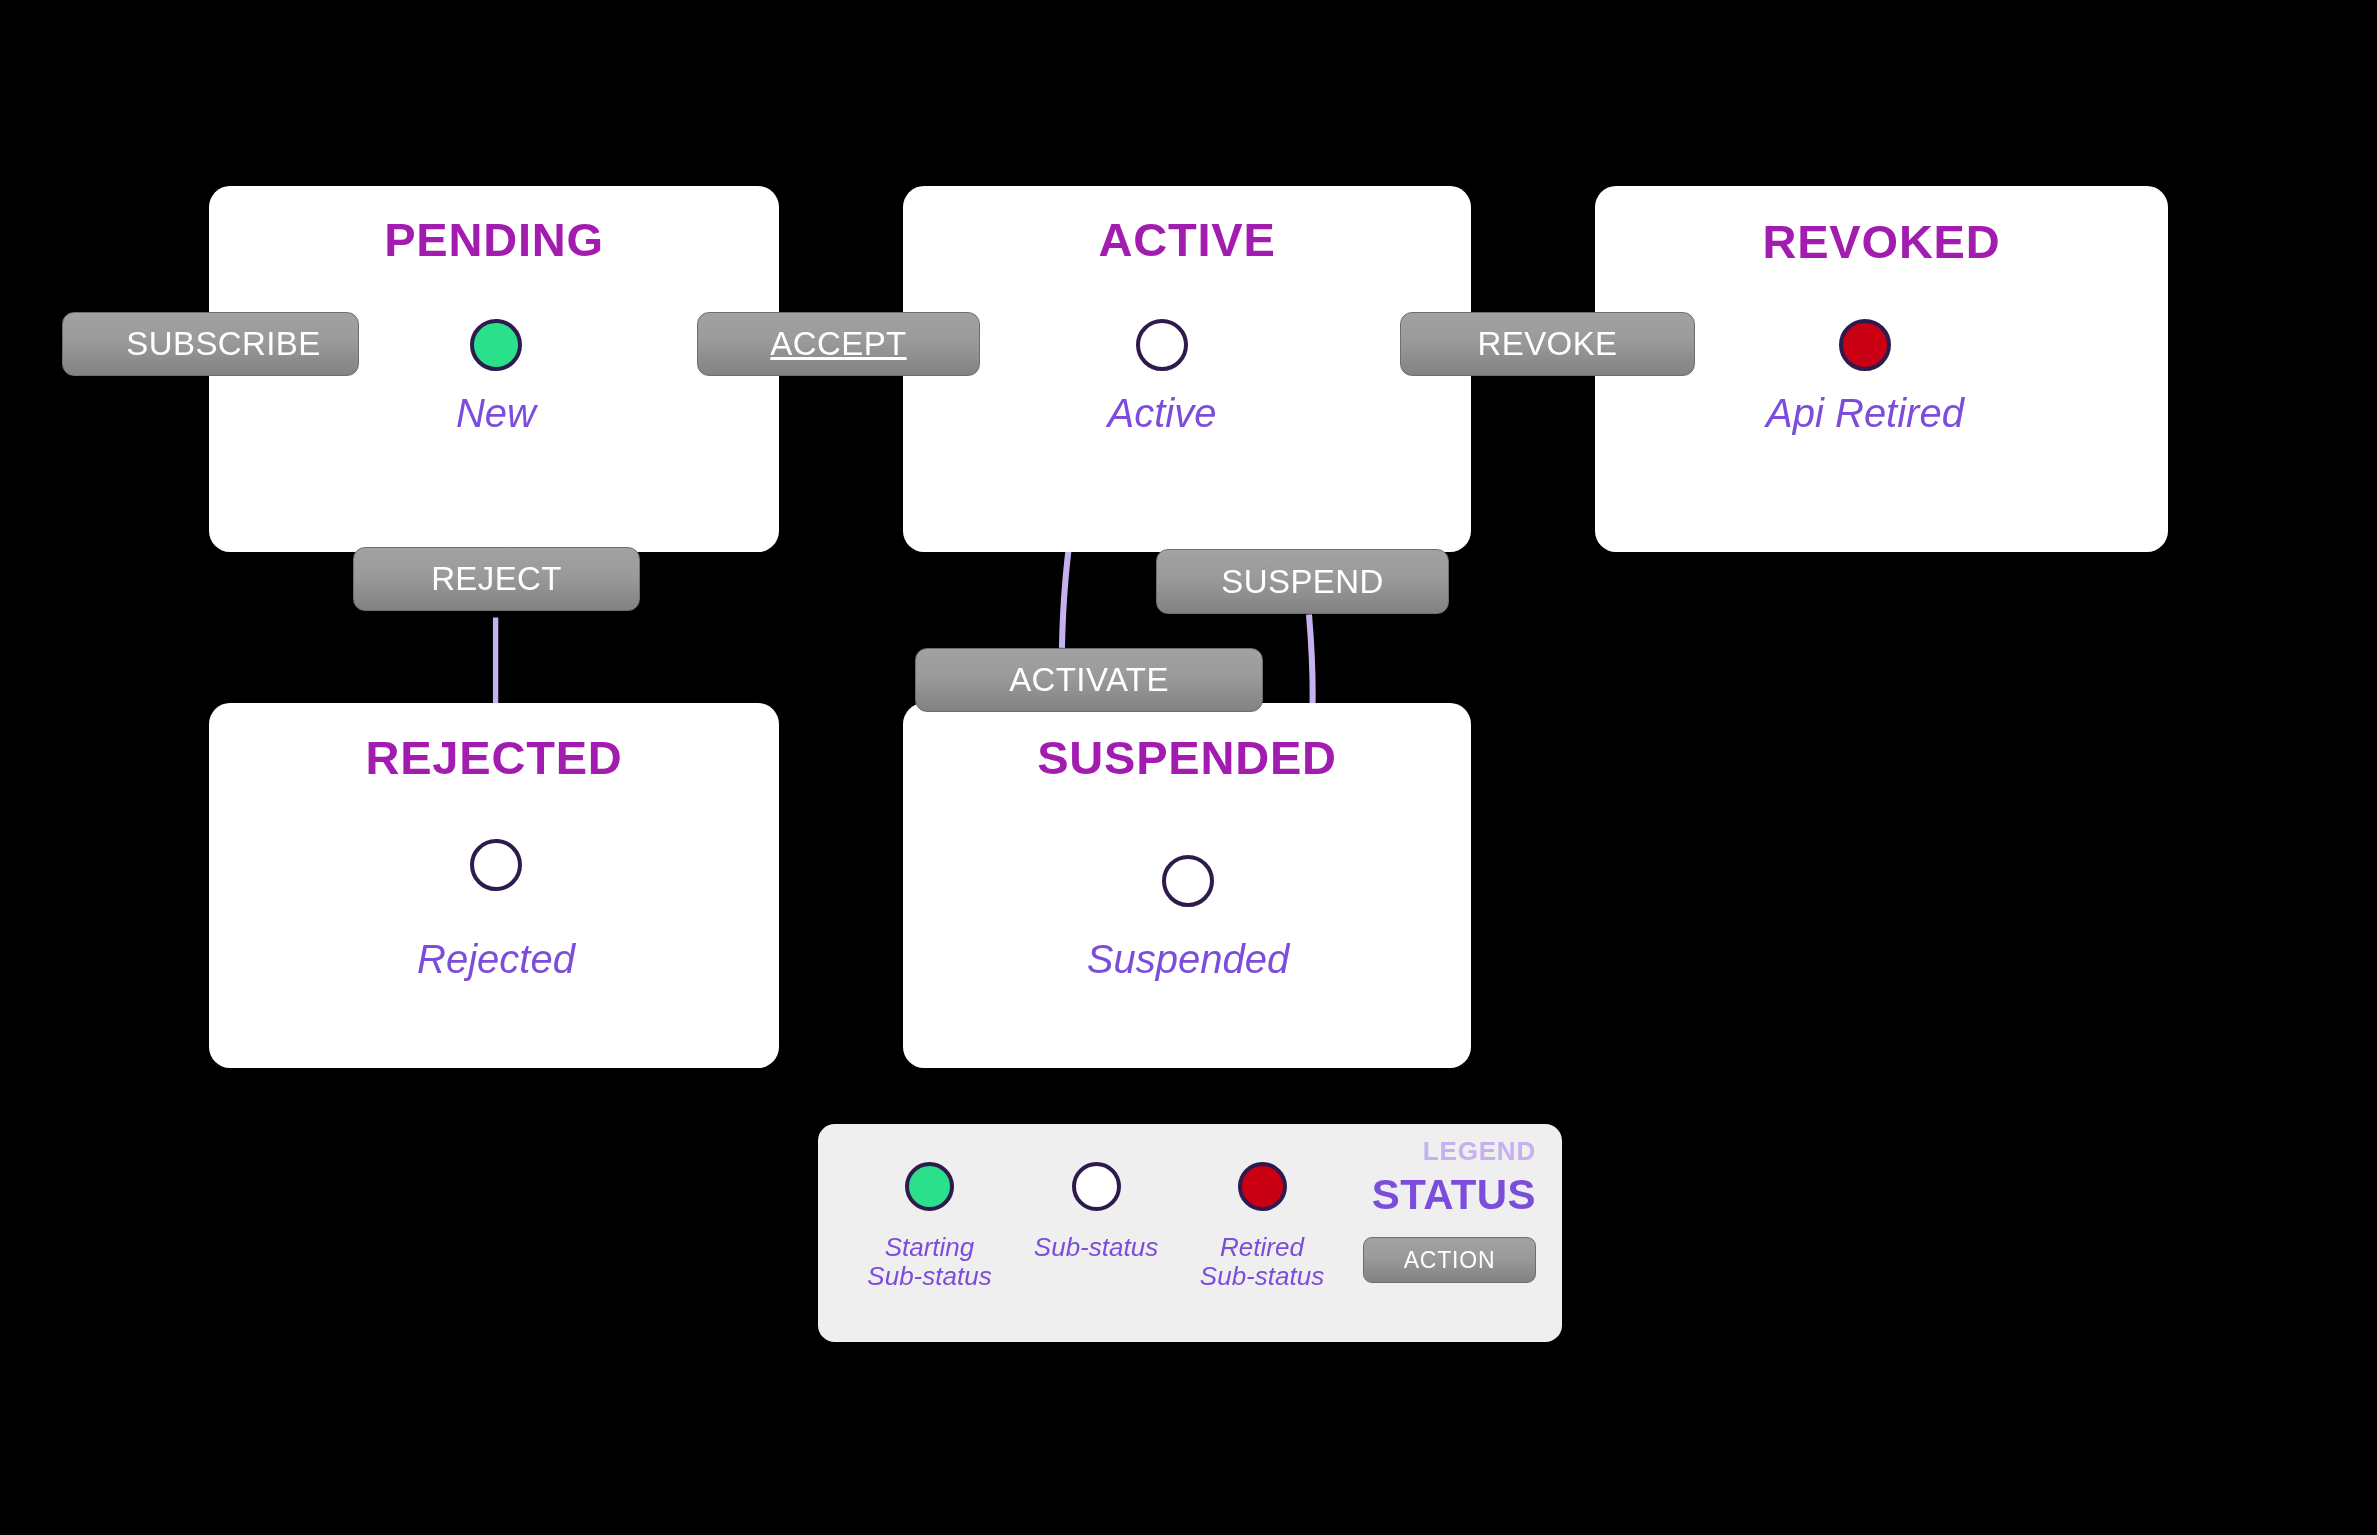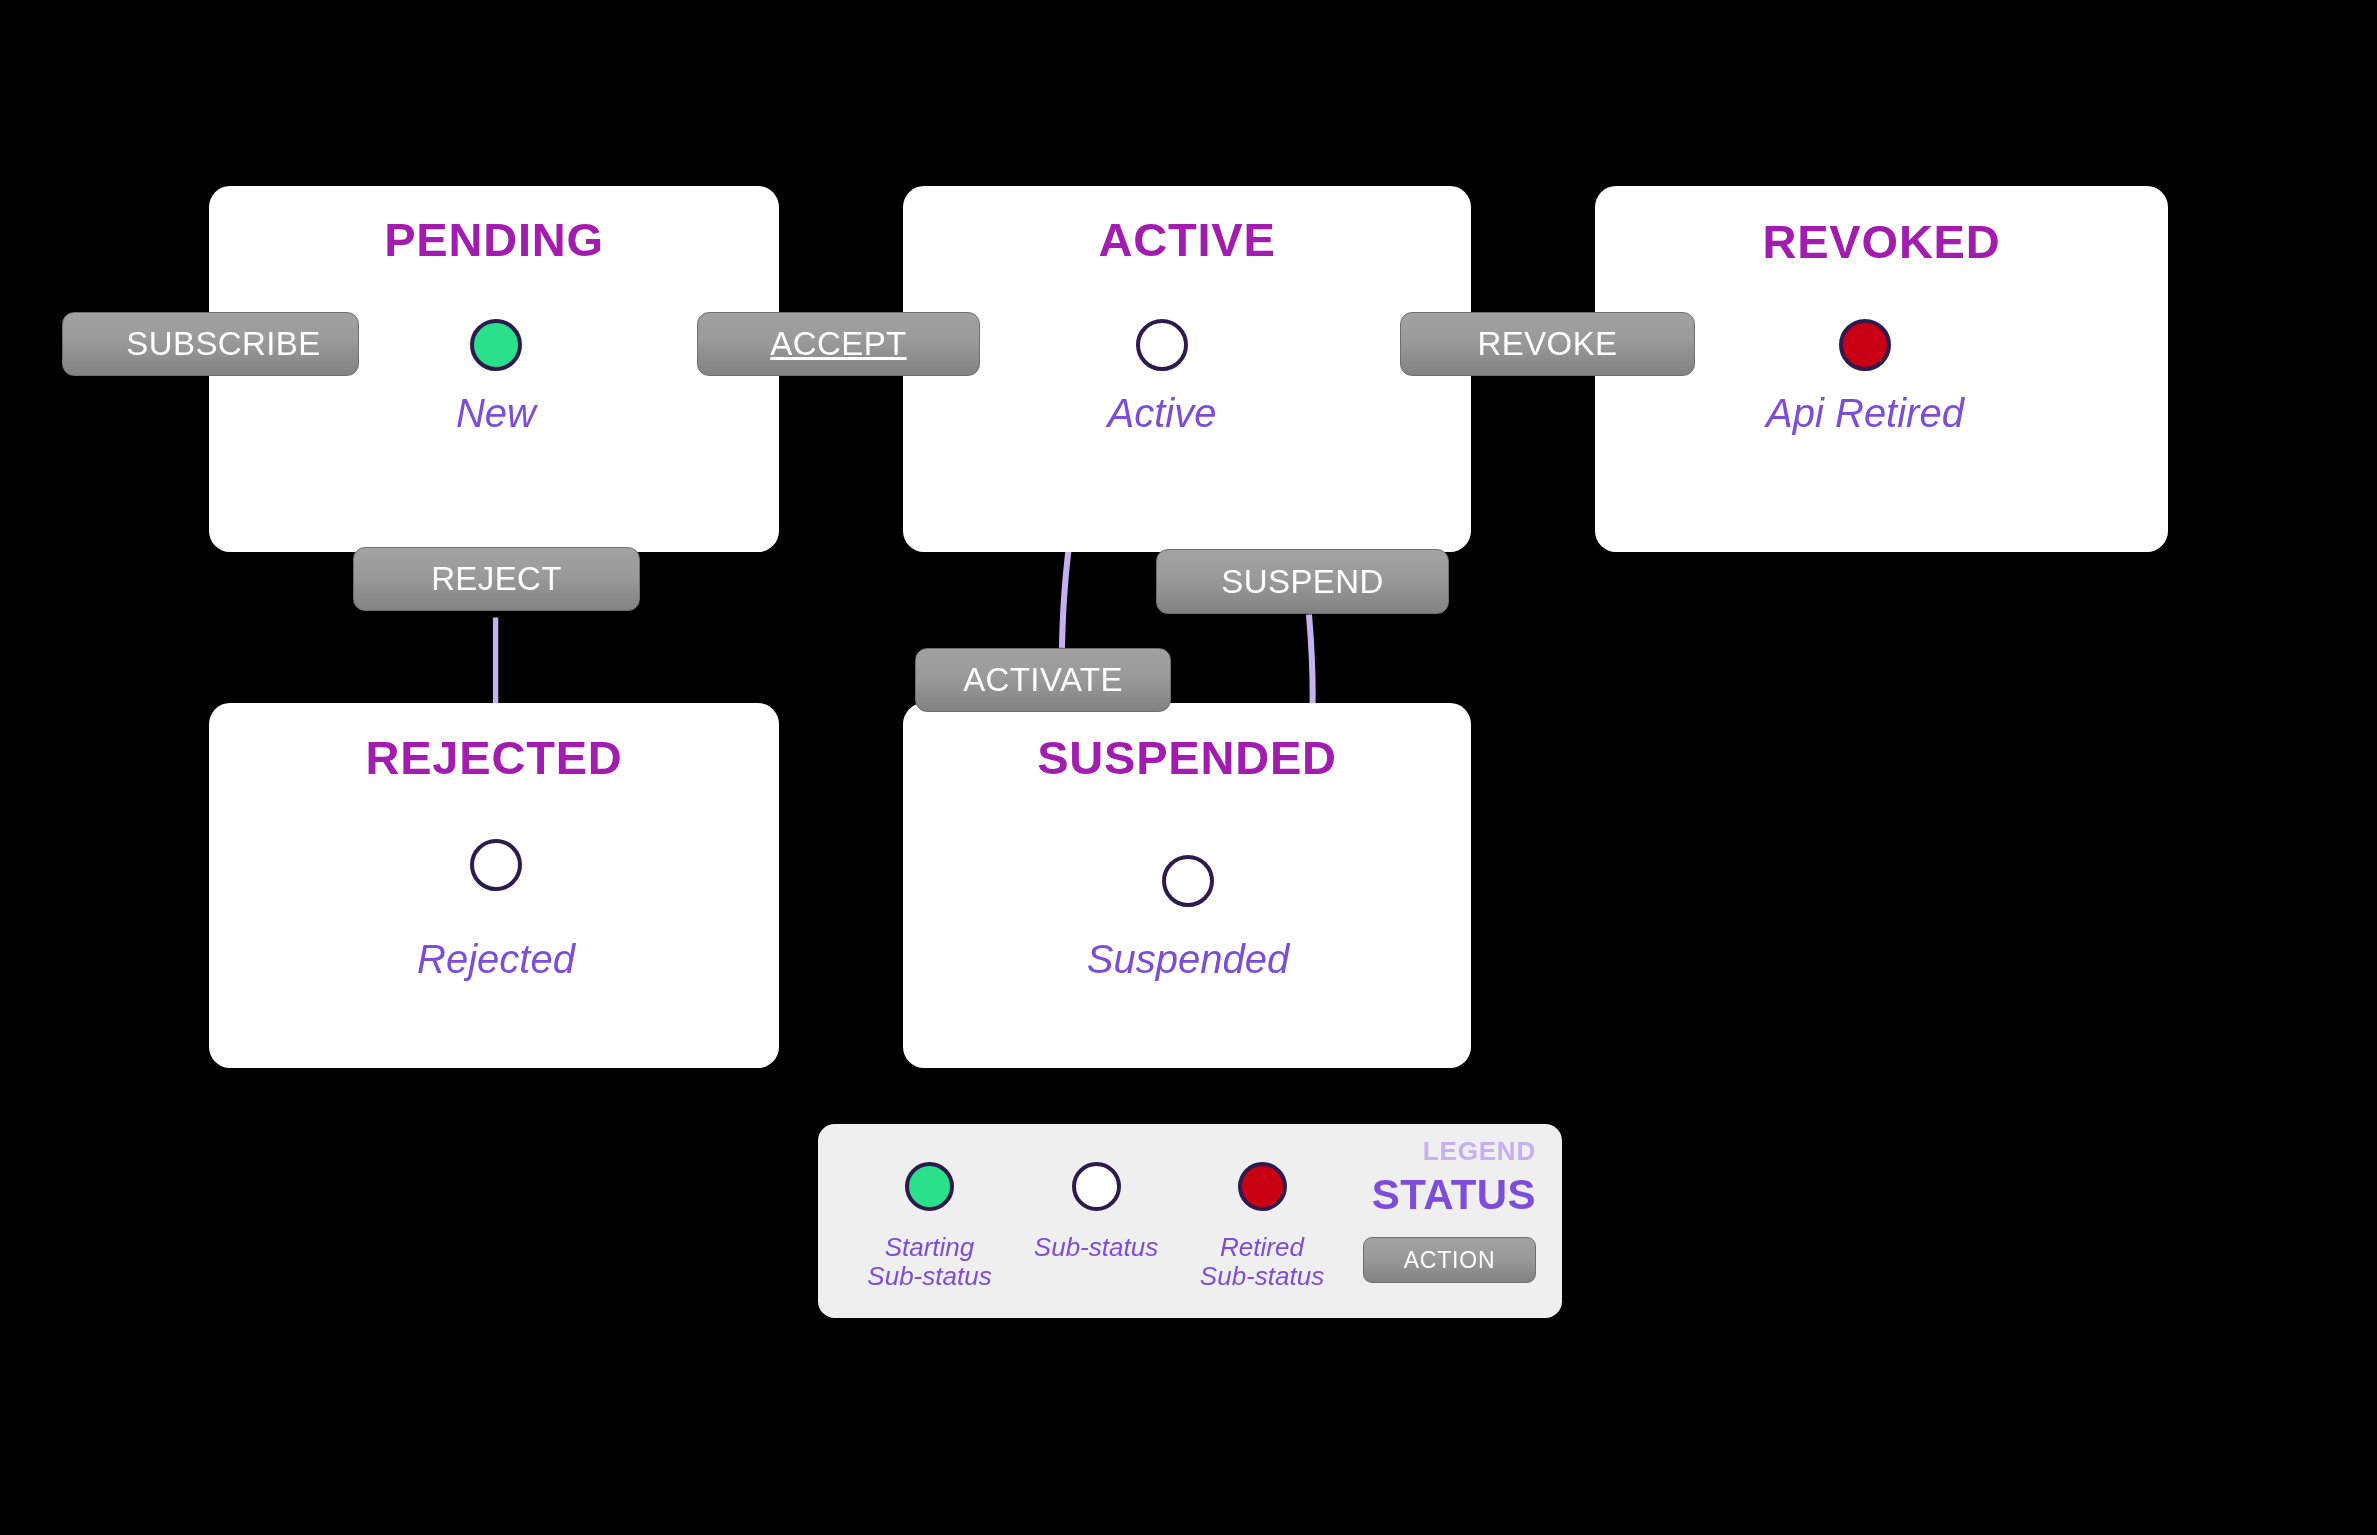--- a/index.html
+++ b/index.html
@@ -217,7 +217,7 @@
 
   <div class="action" style="left:1156px; top:549px; width:293px; height:65px;">SUSPEND</div>
 
-  <div class="action" style="left:915px; top:648px; width:256px; height:64px;text-align:center;">ACTIVATE</div>
+  <div class="action" style="left:915px; top:648px; width:348px; height:64px;text-align:center;">ACTIVATE</div>
 
   <div id="legend" style="left:818px; top:1124px; width:744px; height:194px;">
 

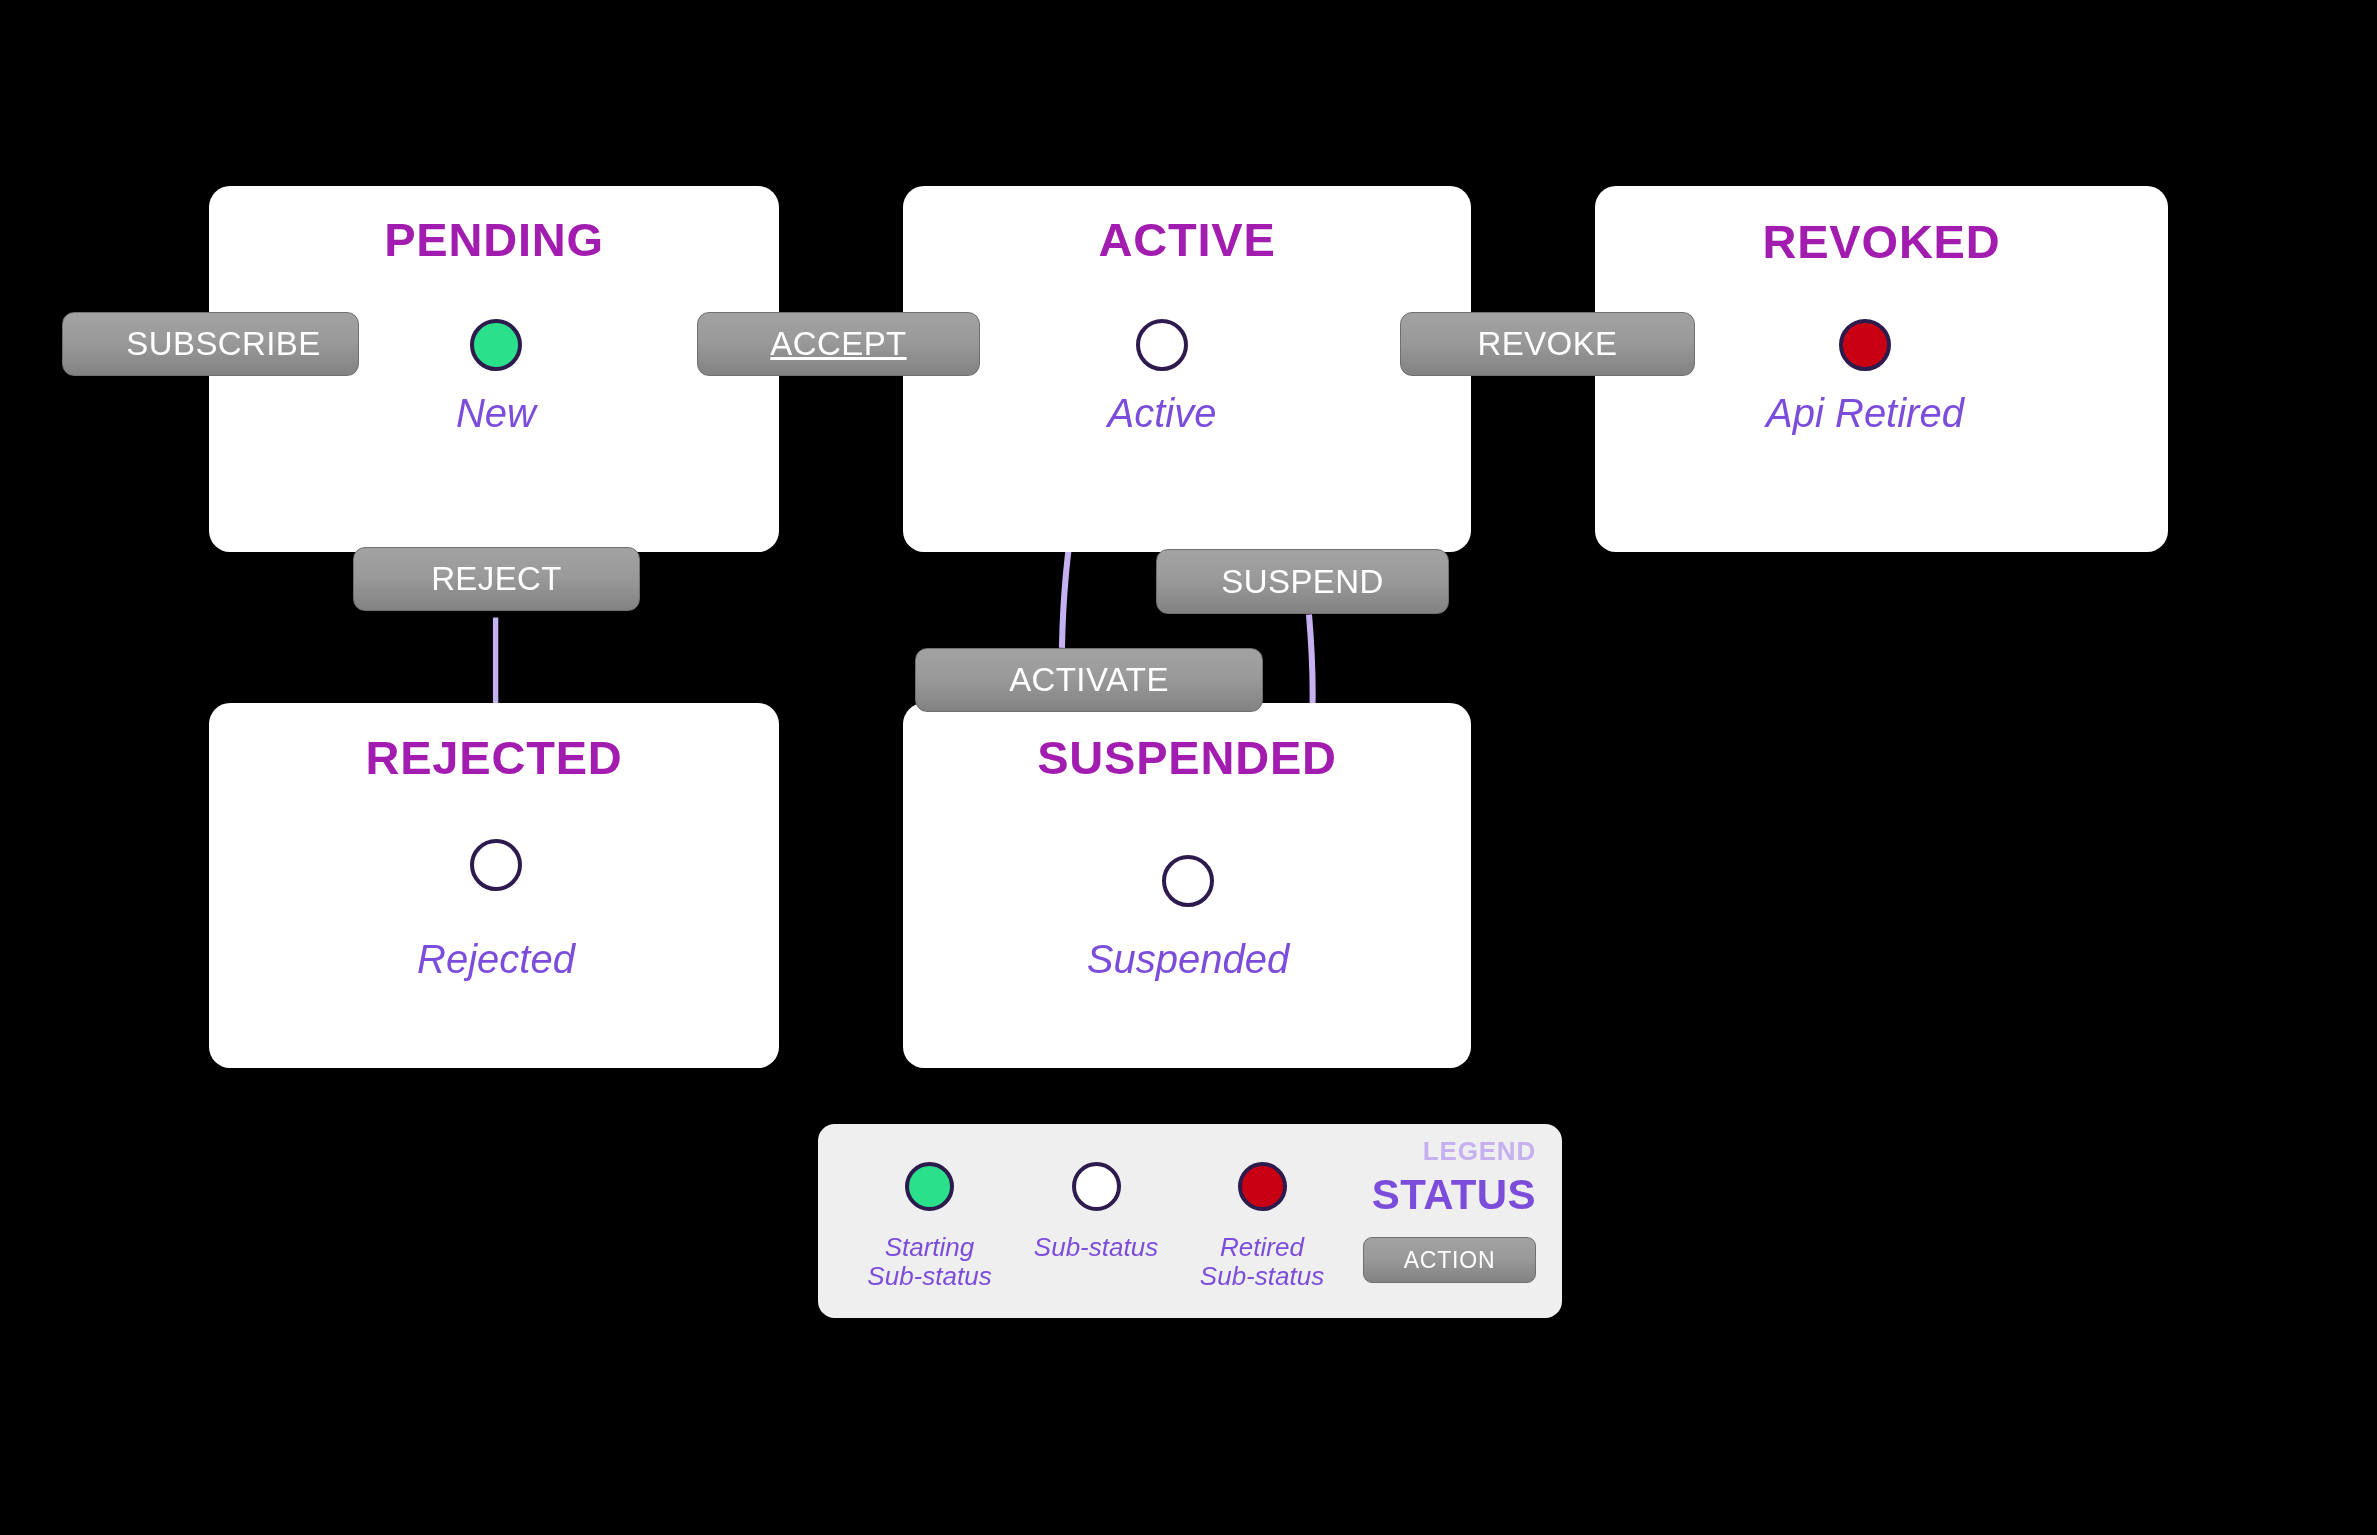--- a/index.html
+++ b/index.html
@@ -219,7 +219,7 @@
 
   <div class="action" style="left:915px; top:648px; width:348px; height:64px;text-align:center;">ACTIVATE</div>
 
-  <div id="legend" style="left:818px; top:1124px; width:744px; height:194px;">
+  <div id="legend" style="left:818px; top:1124px; width:744px; height:218px;">
 
     <div class="legend-title small">LEGEND</div>
     <div class="legend-title big">STATUS</div>

